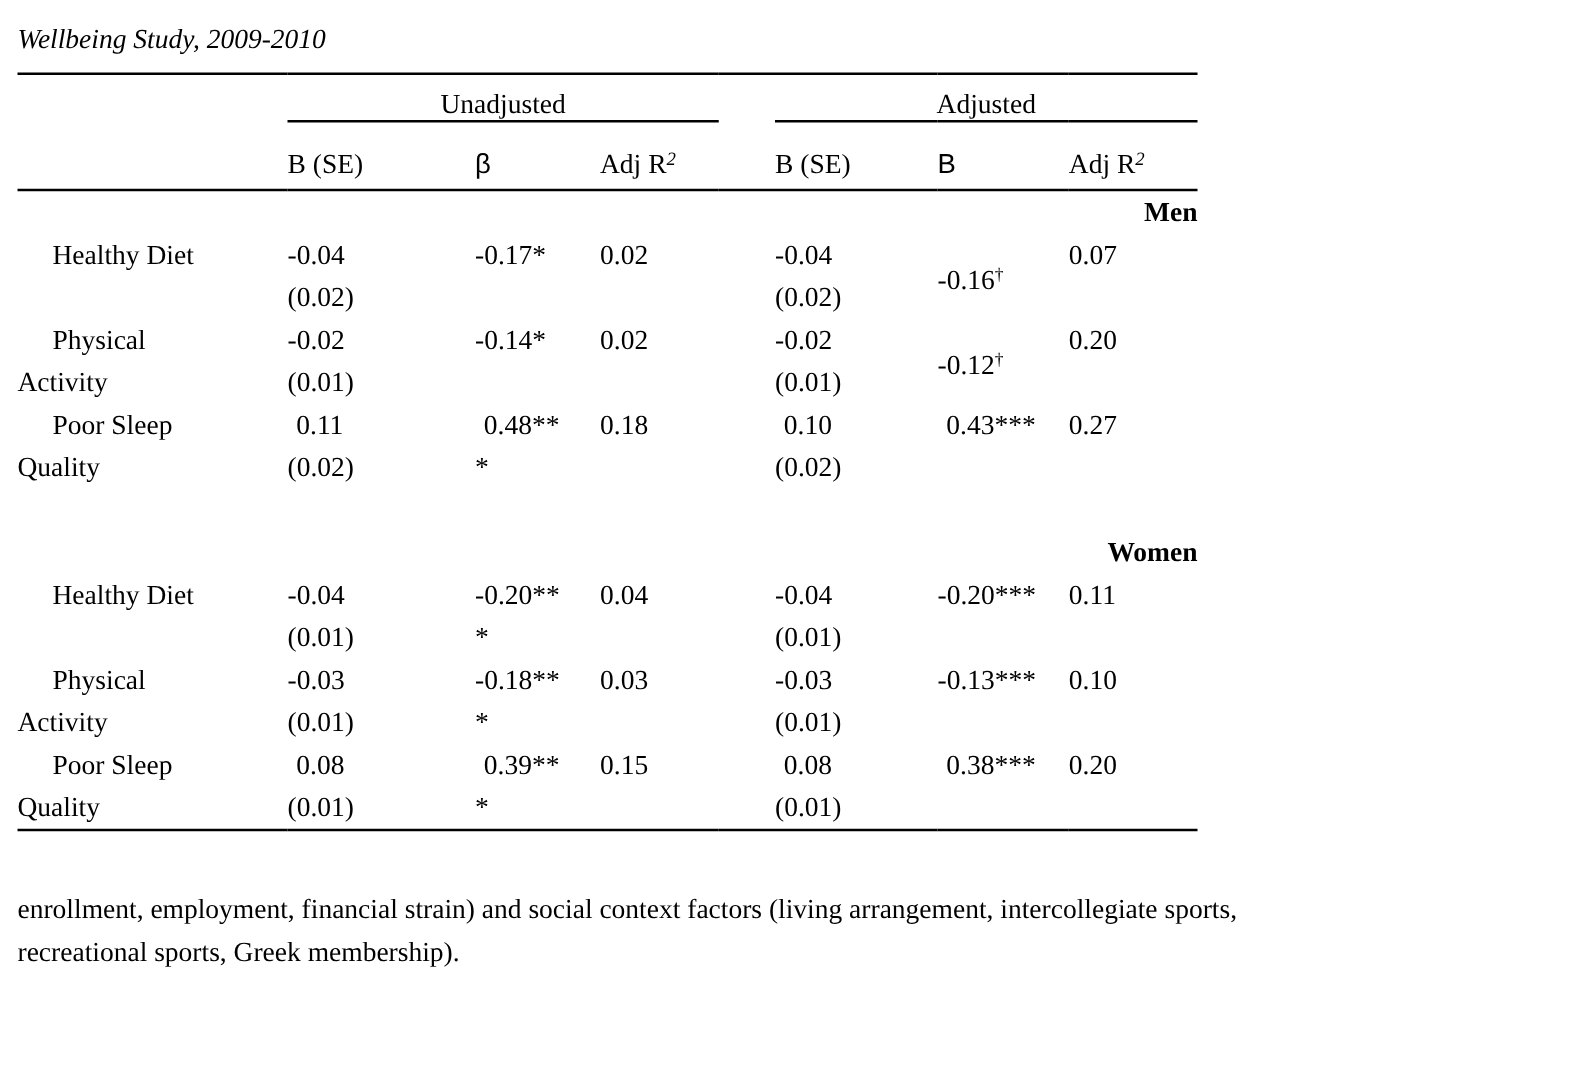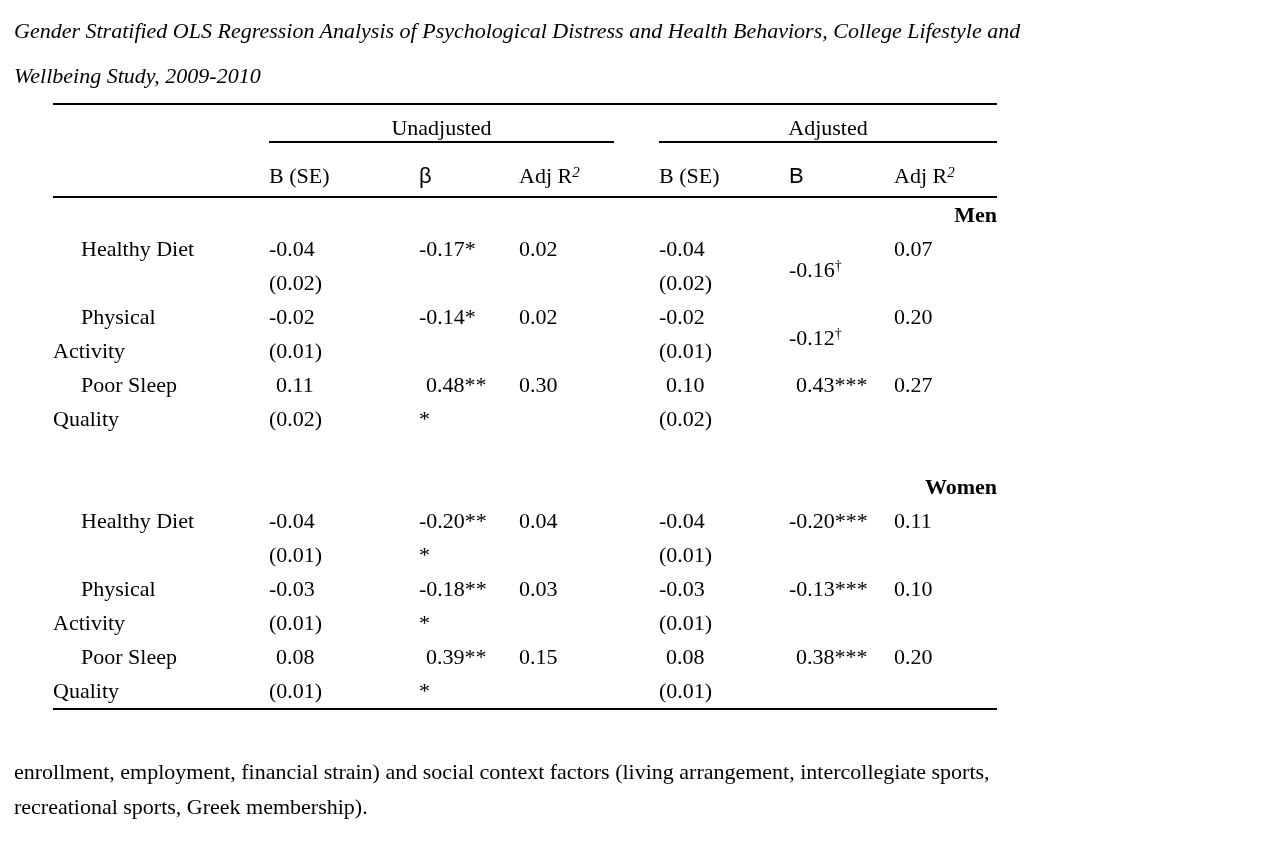--- a/index.html
+++ b/index.html
@@ -69,7 +69,6 @@
 <div class="page">
 
   <div class="title">
-    <span class="tline">Gender Stratified OLS Regression Analysis of Psychological Distress and Health Behaviors, College Lifestyle and</span>
     <span class="tline">Wellbeing Study, 2009-2010</span>
   </div>
 

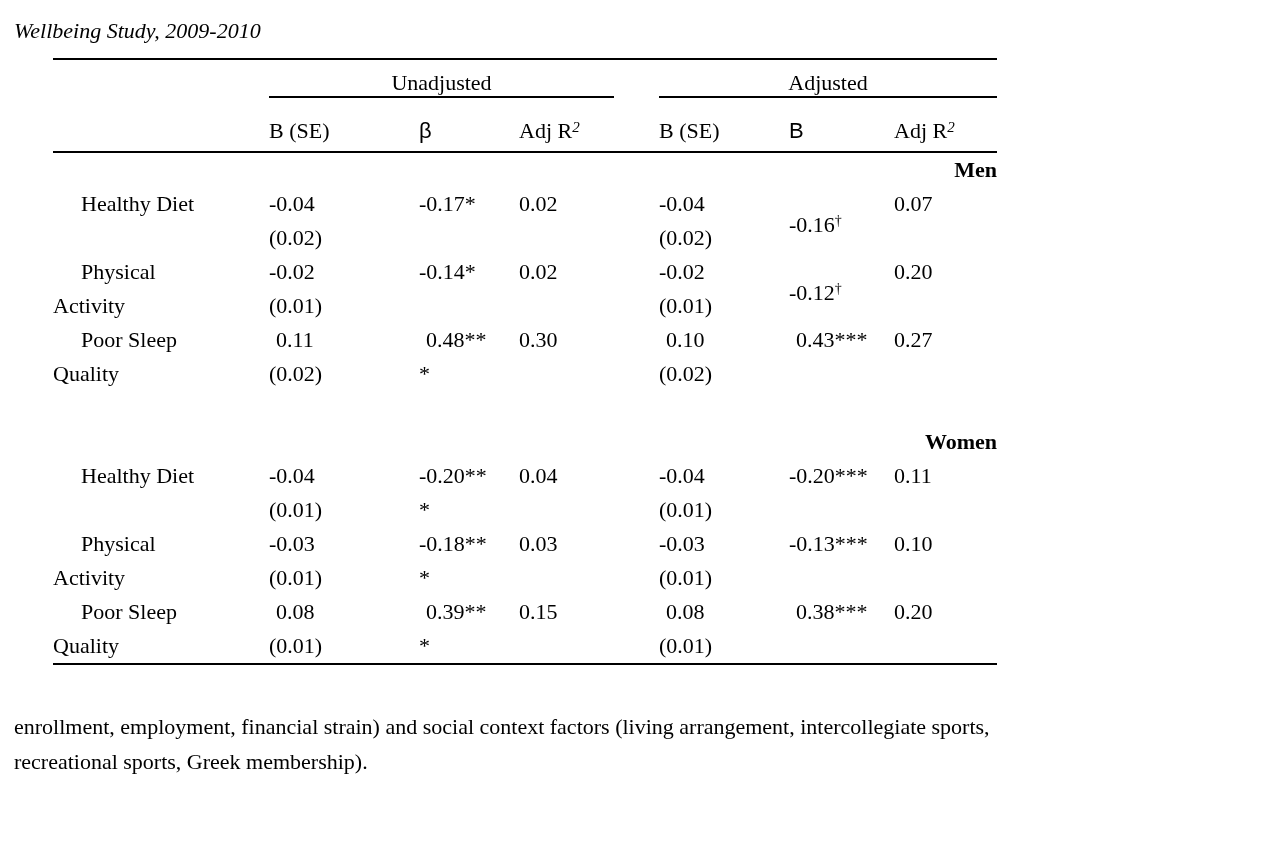--- a/index.html
+++ b/index.html
@@ -23,7 +23,6 @@
     width:944px; margin-top:5px;
     border-top:2px solid #000;
     border-bottom:2px solid #000;
-    margin-left:39px;
   }
   table.regtable td { padding:0; }
 

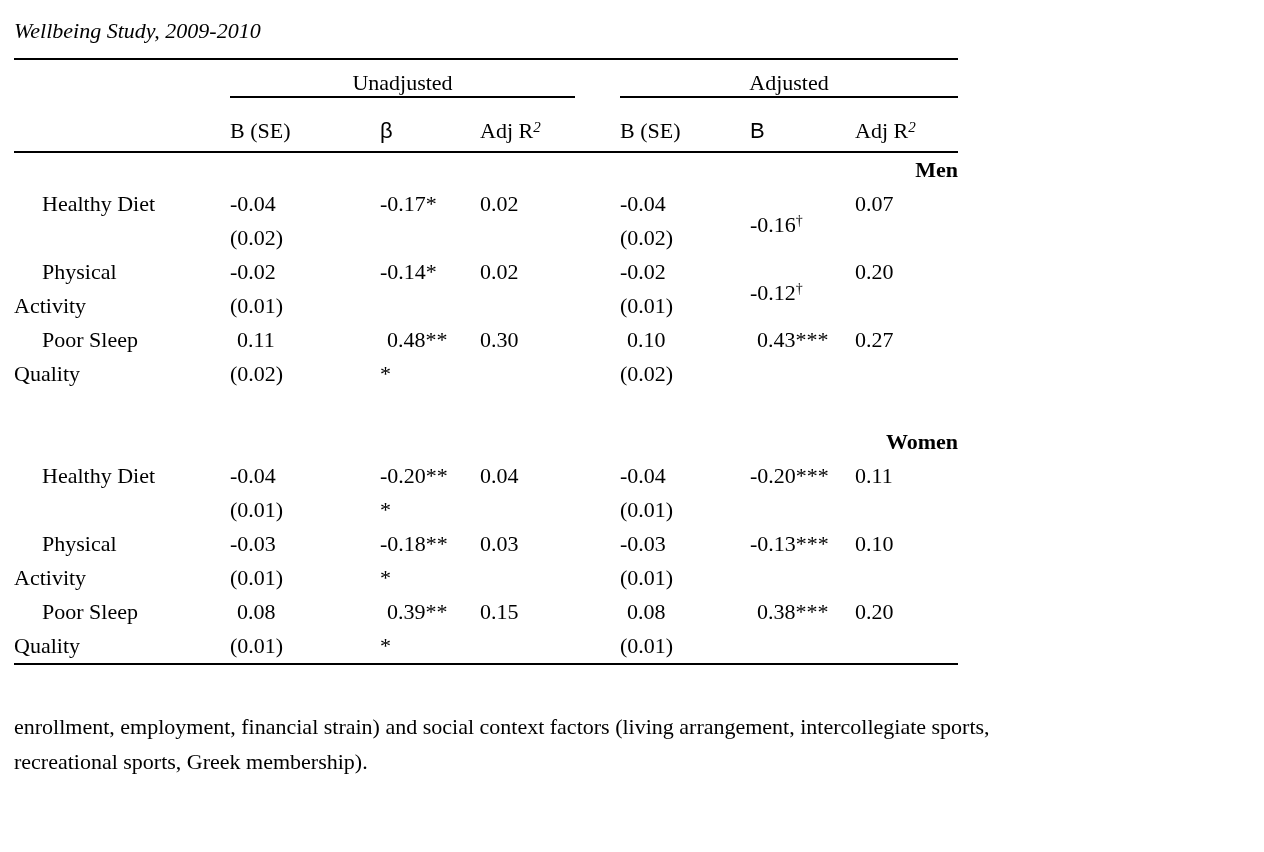--- a/index.html
+++ b/index.html
@@ -184,7 +184,7 @@
           <span class="ln">*</span>
         </td>
         <td class="c3">
-          <span class="ln">0.30</span>
+          <span class="ln">0.18</span>
           <span class="ln"></span>
         </td>
         <td></td>

